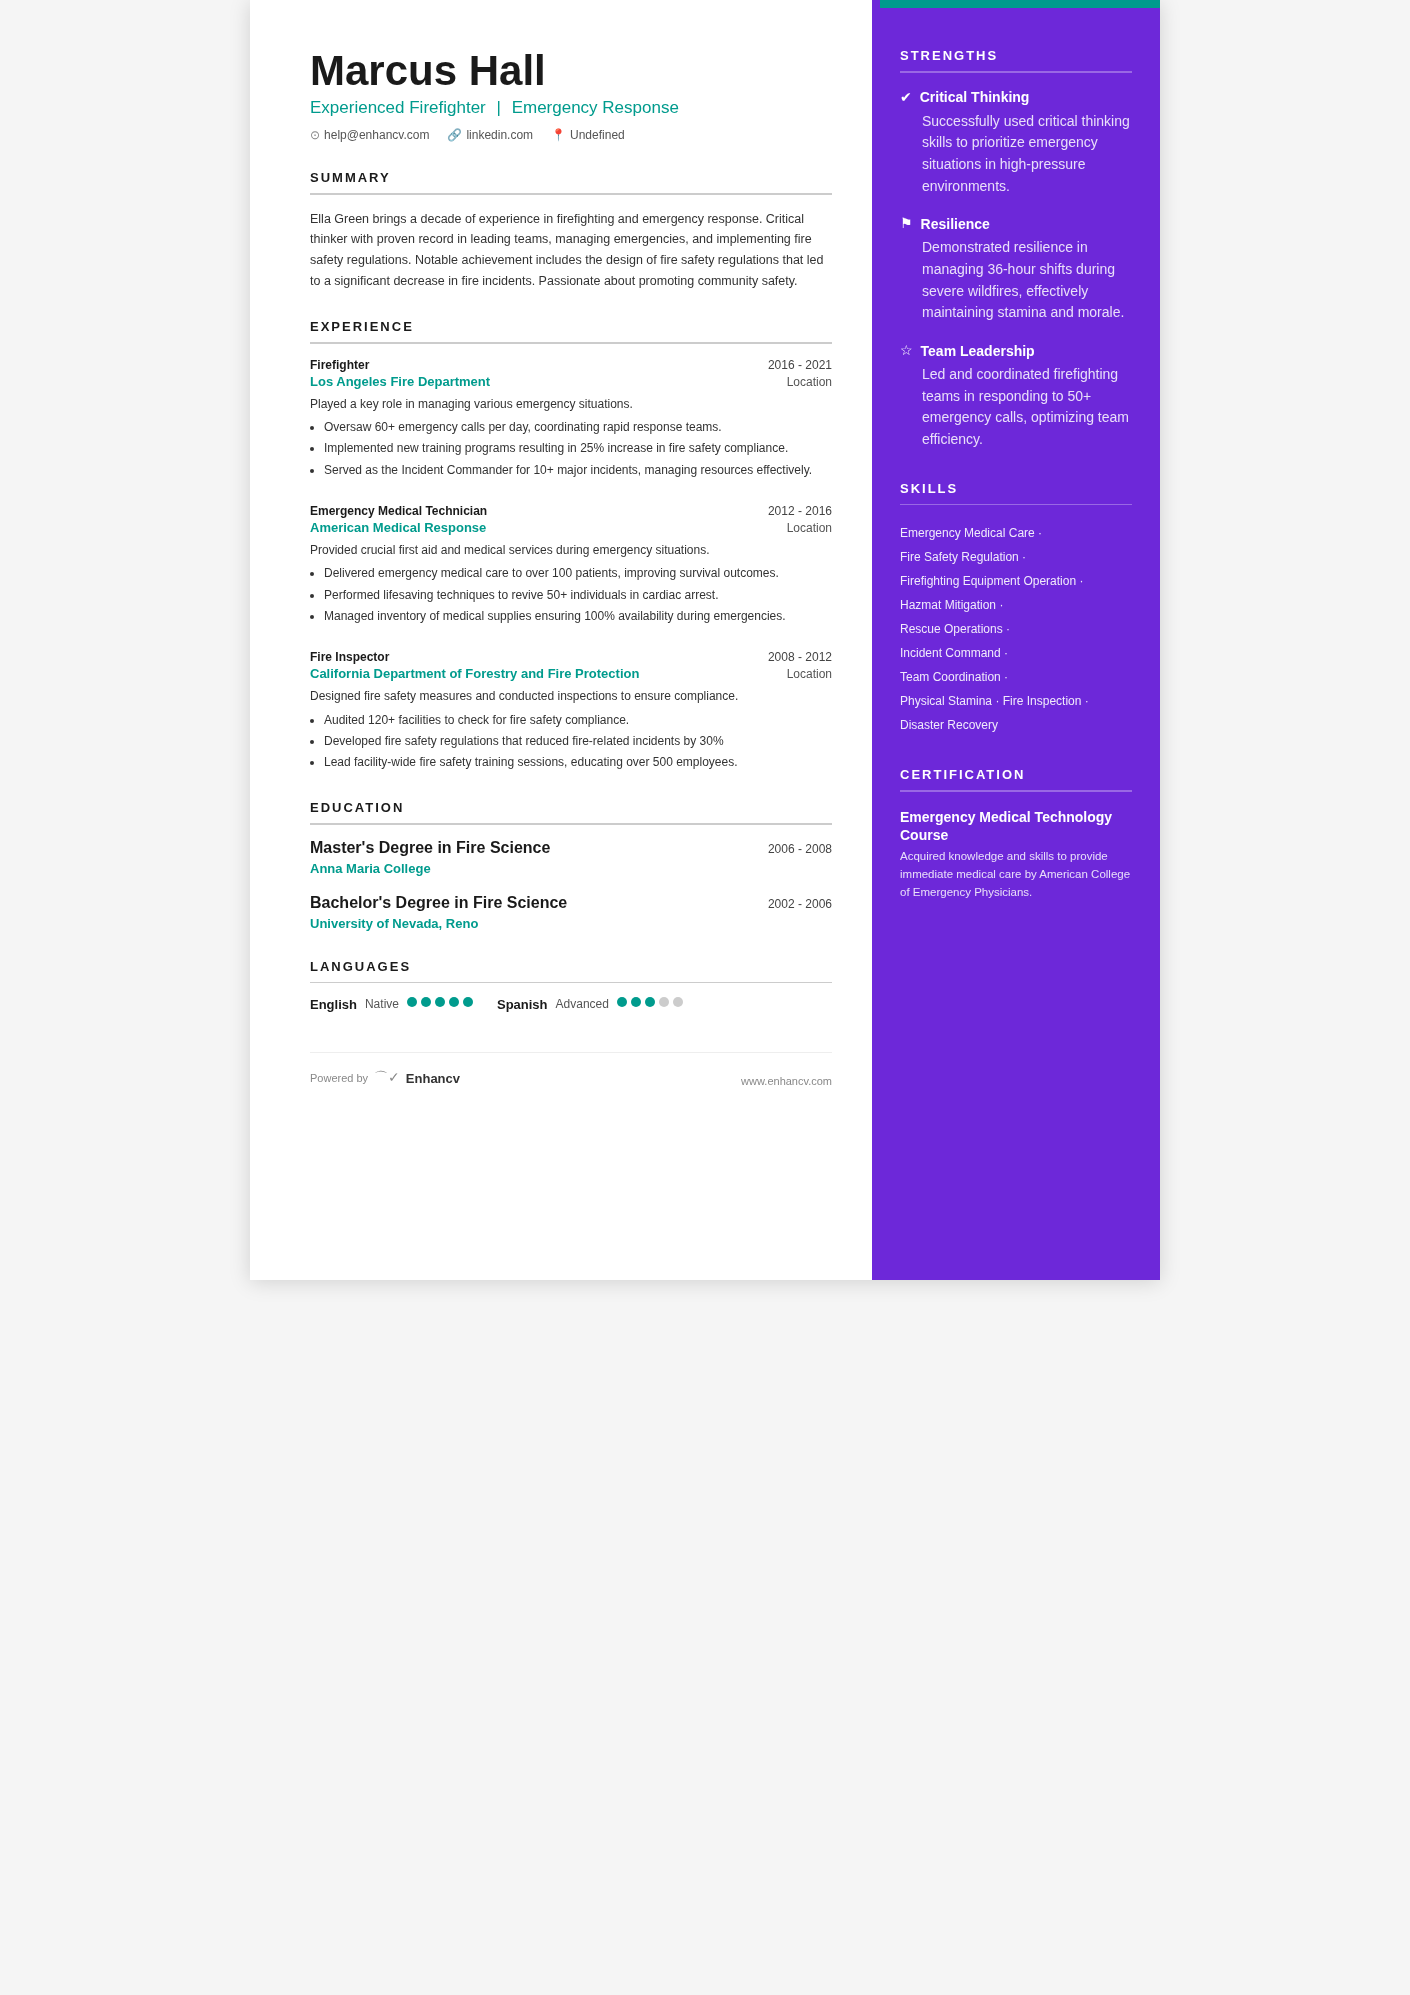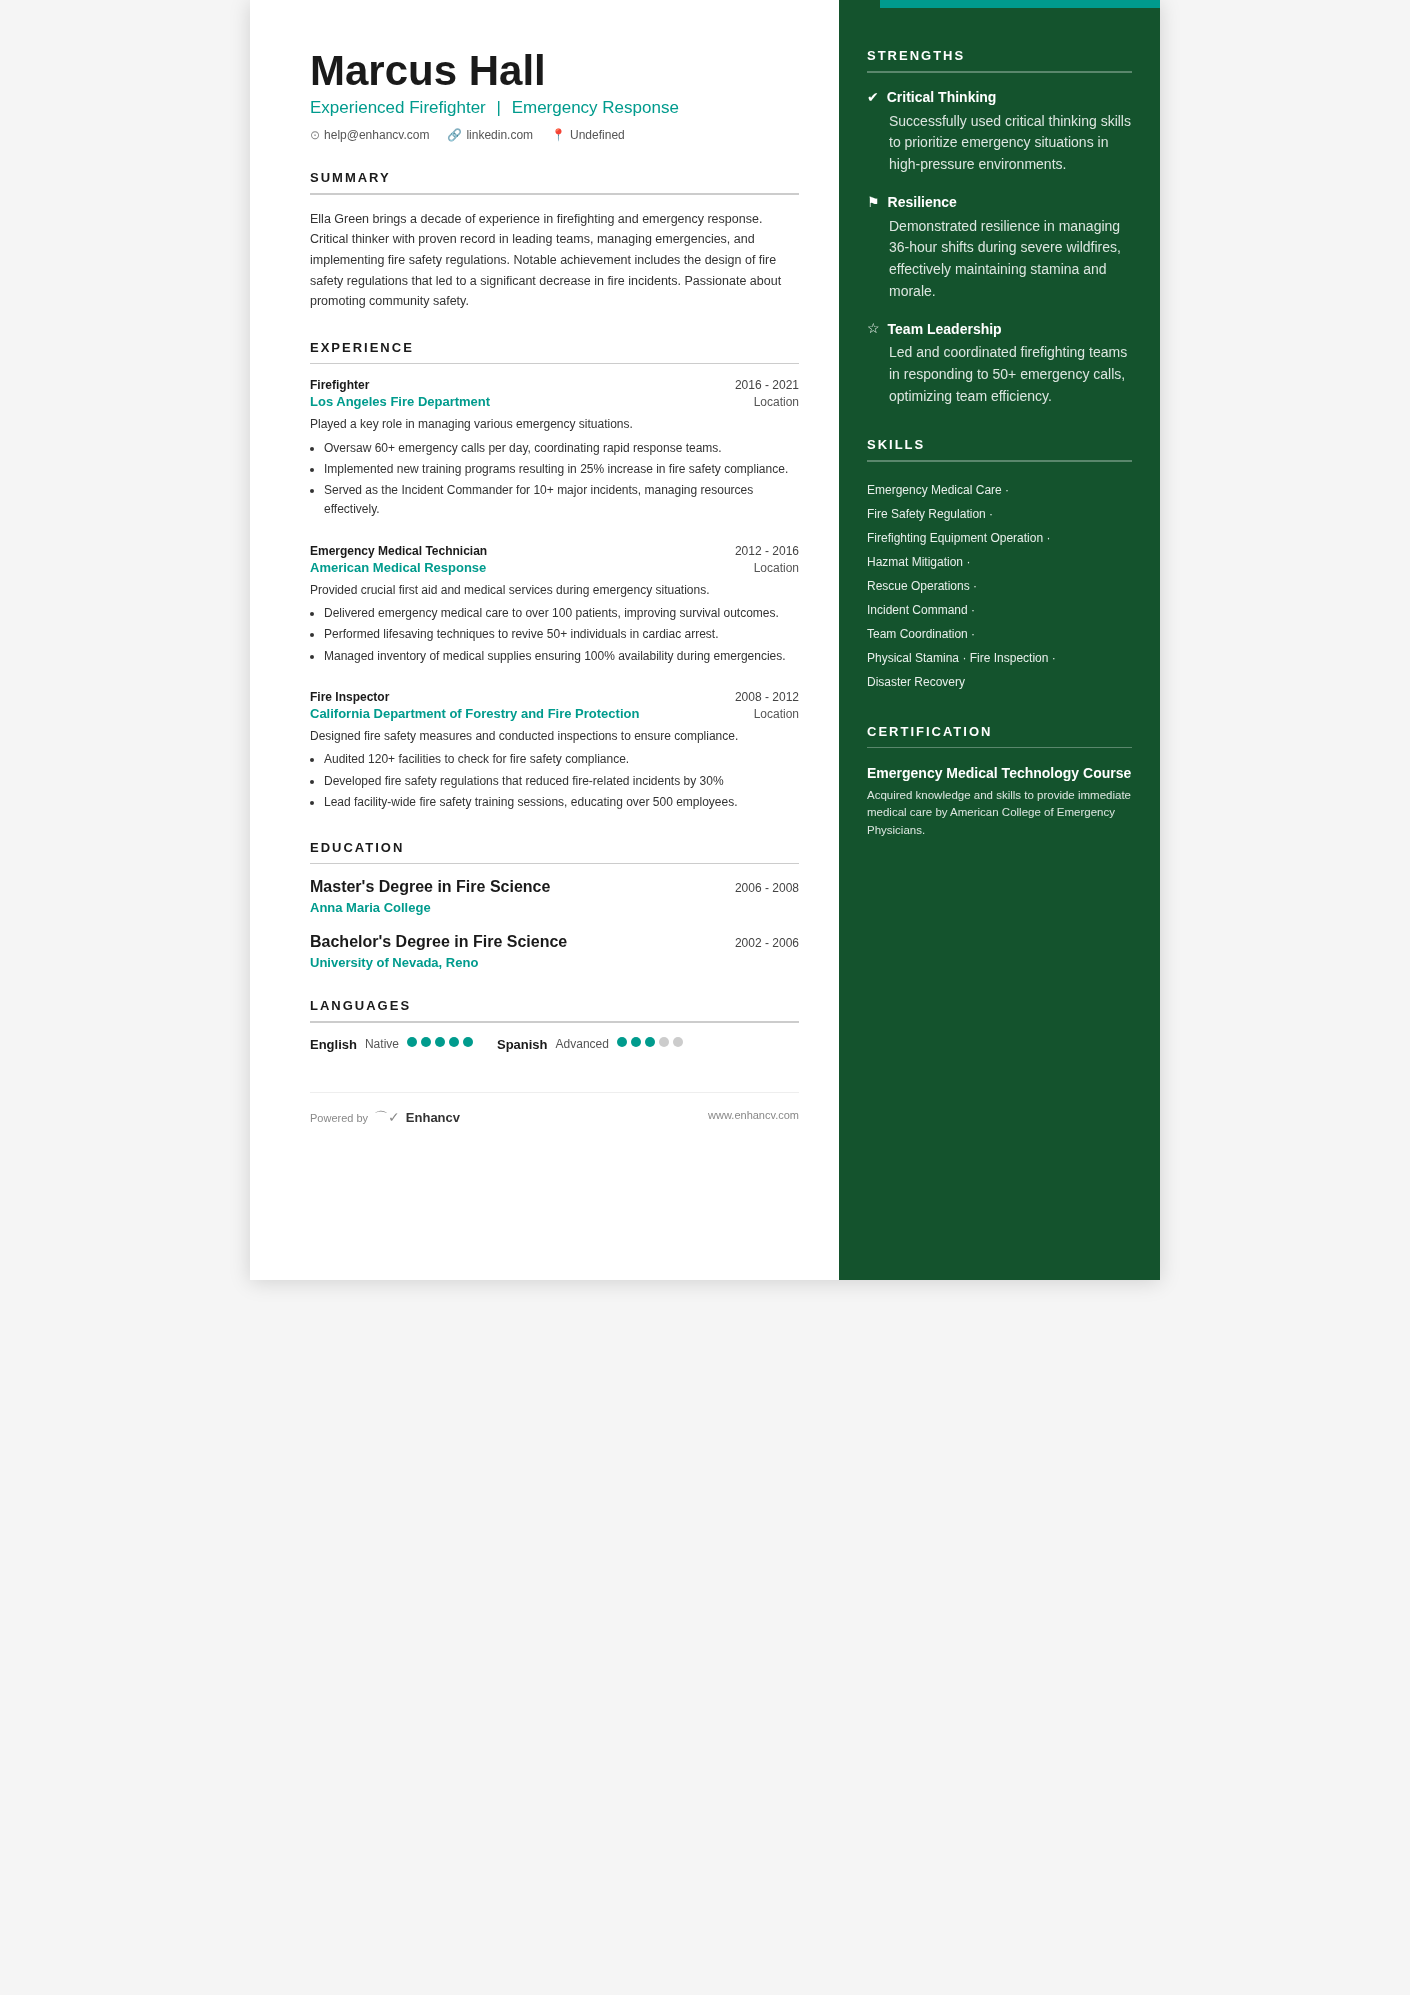--- a/index.html
+++ b/index.html
@@ -230,8 +230,8 @@
     }
     
     .right-col {
-      width: 321px;
-      background: #14532d;
+      width: 288px;
+      background: #6d28d9;
       padding: 48px 28px 40px 28px;
       color: #fff;
       min-height: 100%;

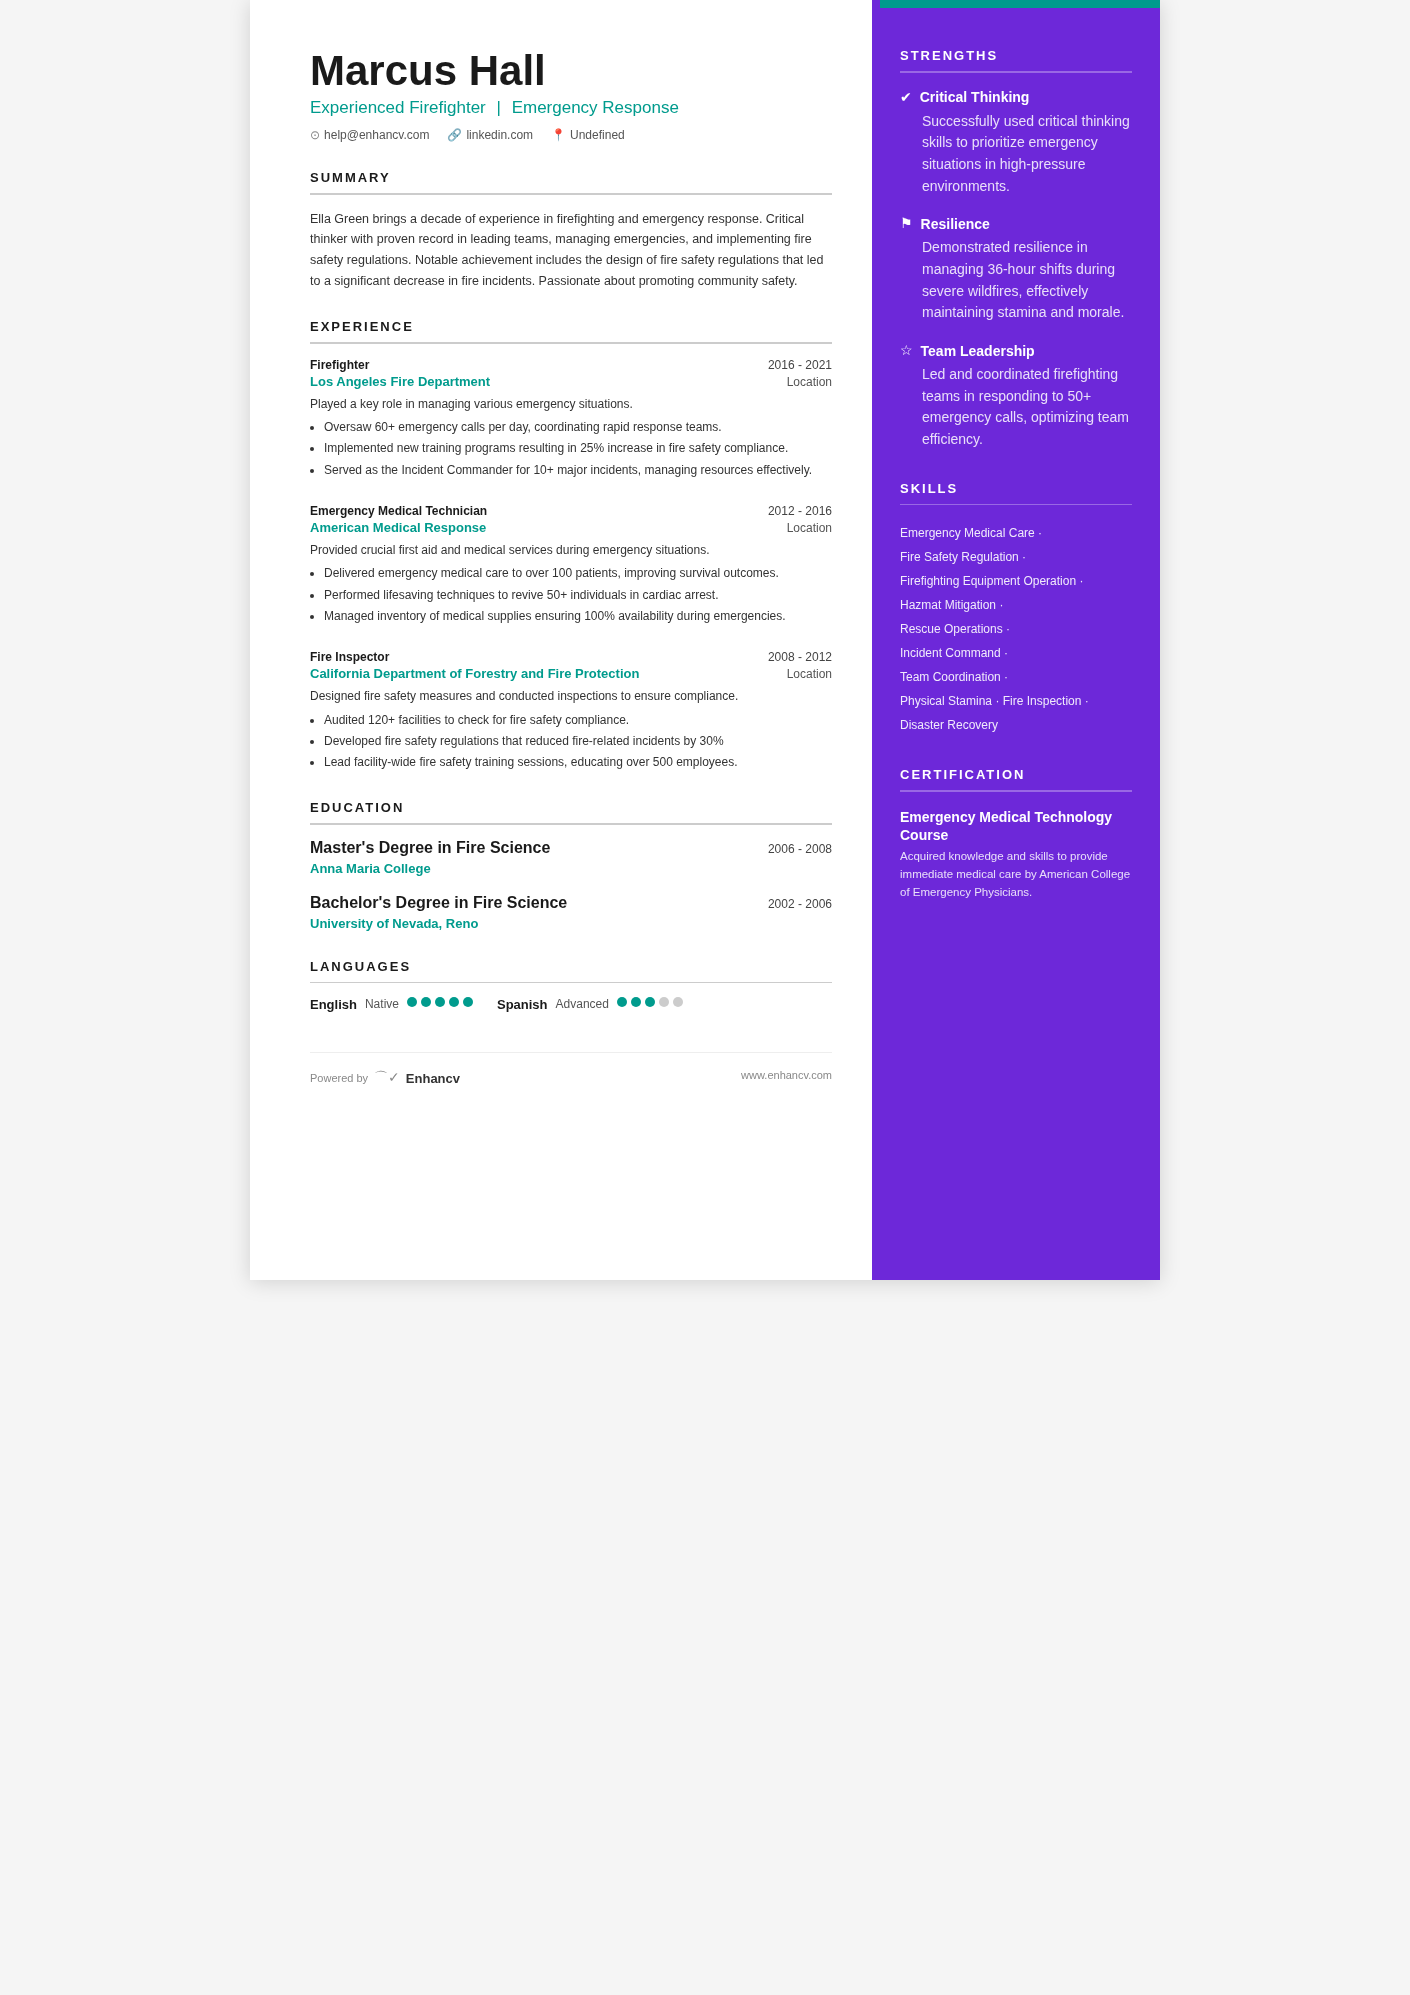--- a/index.html
+++ b/index.html
@@ -211,7 +211,7 @@
       border-top: 1px solid #eee;
       display: flex;
       justify-content: space-between;
-      align-items: flex-start;
+      align-items: flex-end;
       font-size: 11px;
       color: #888;
       font-family: Arial, sans-serif;

